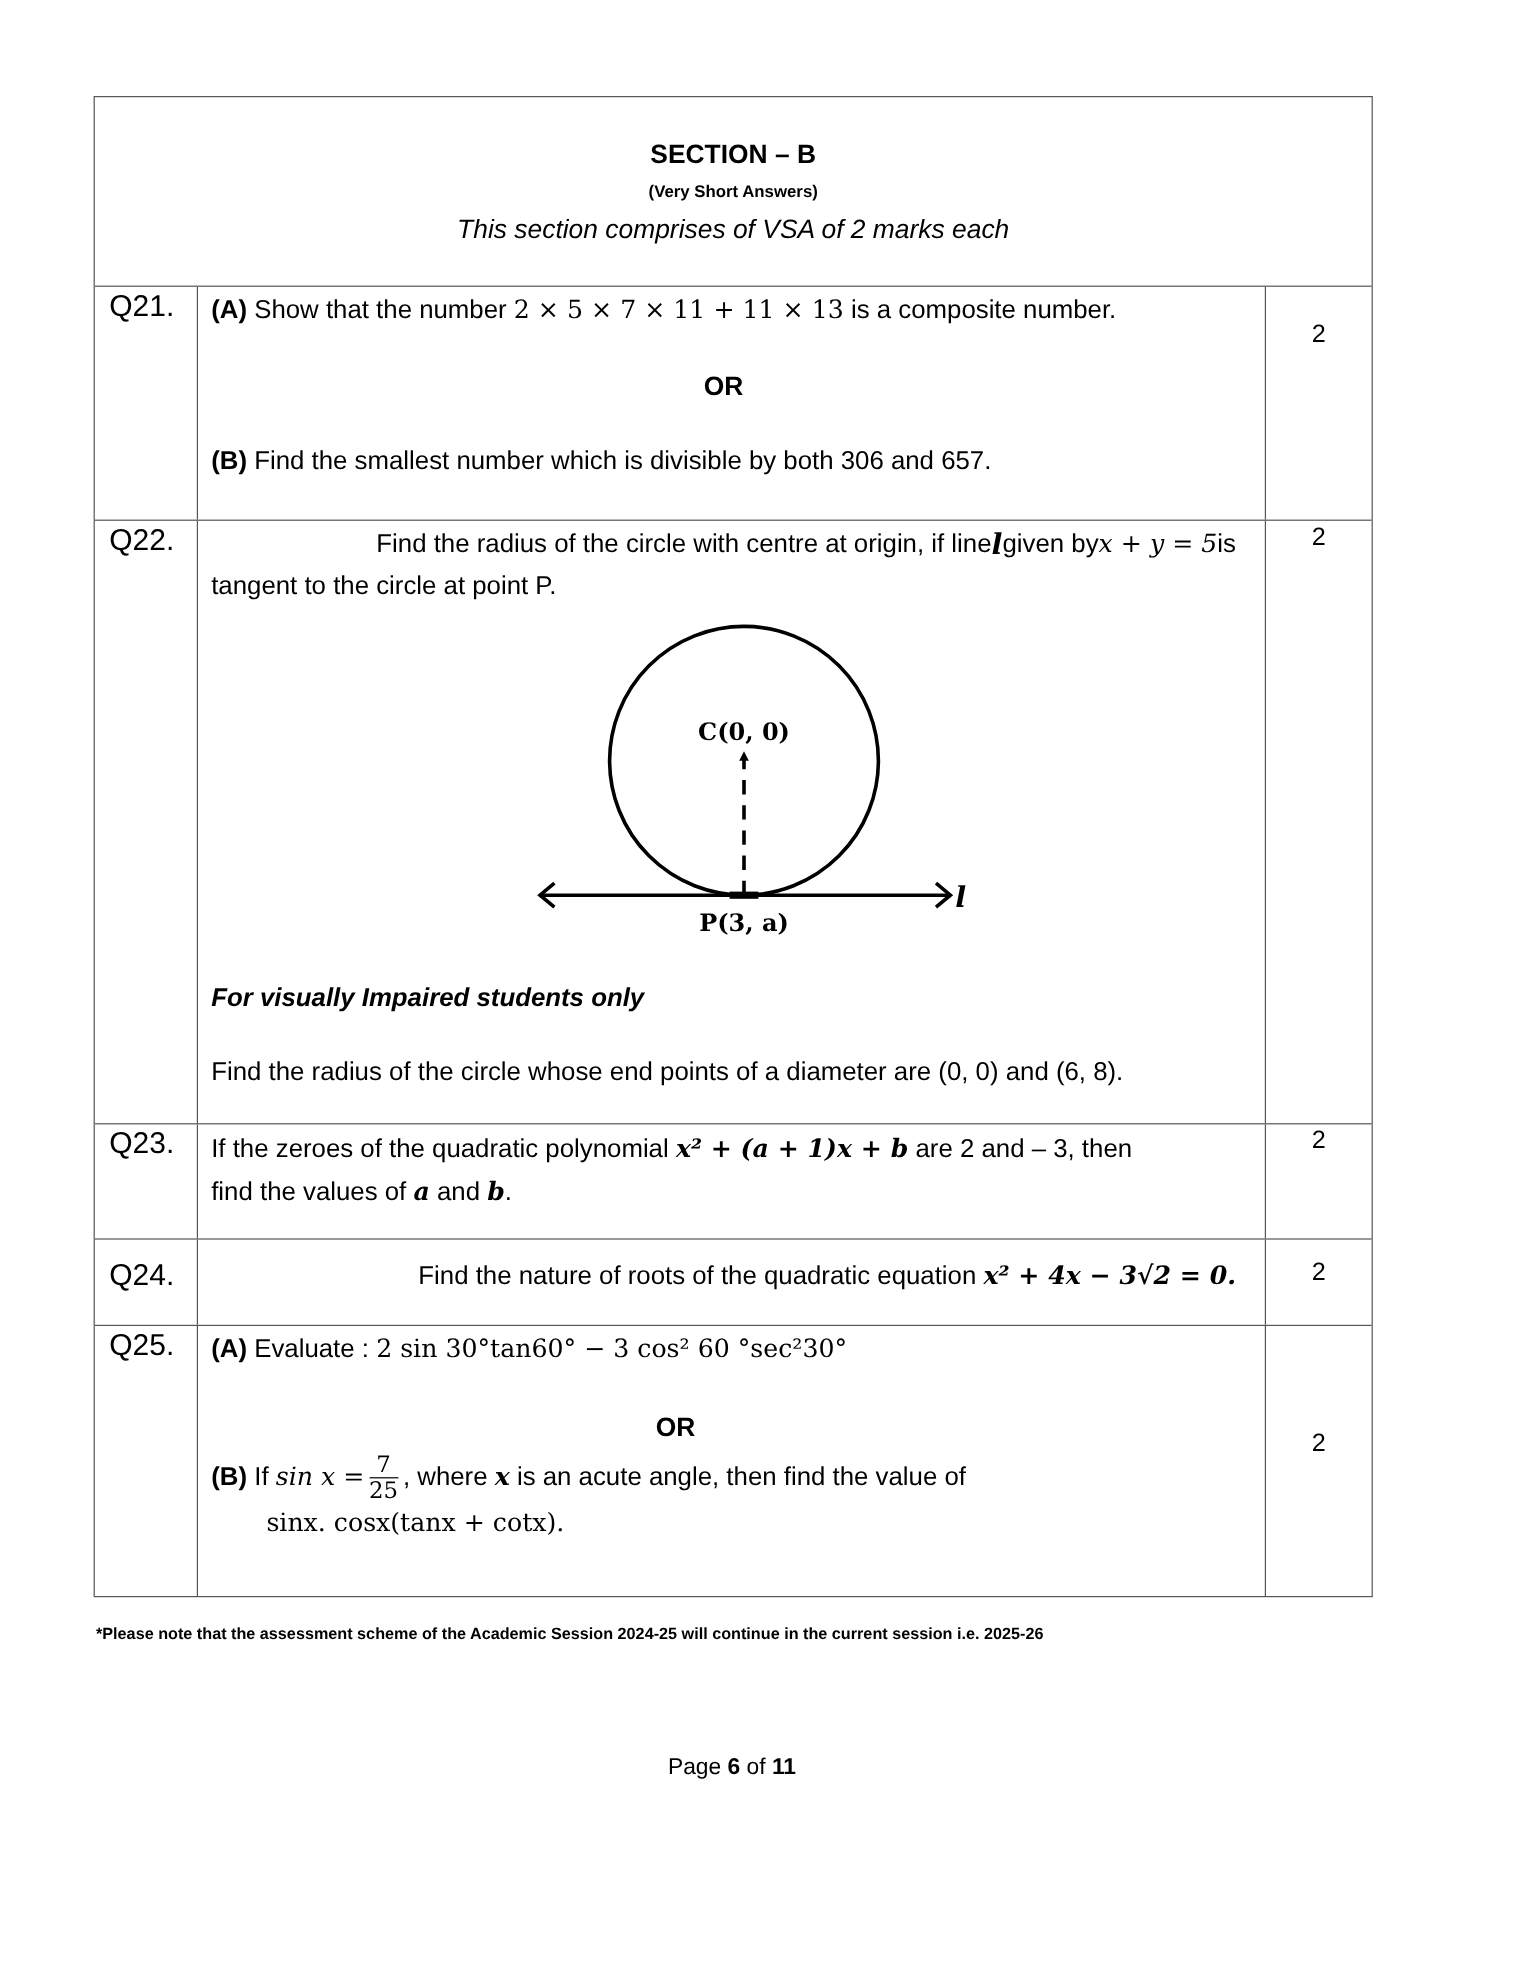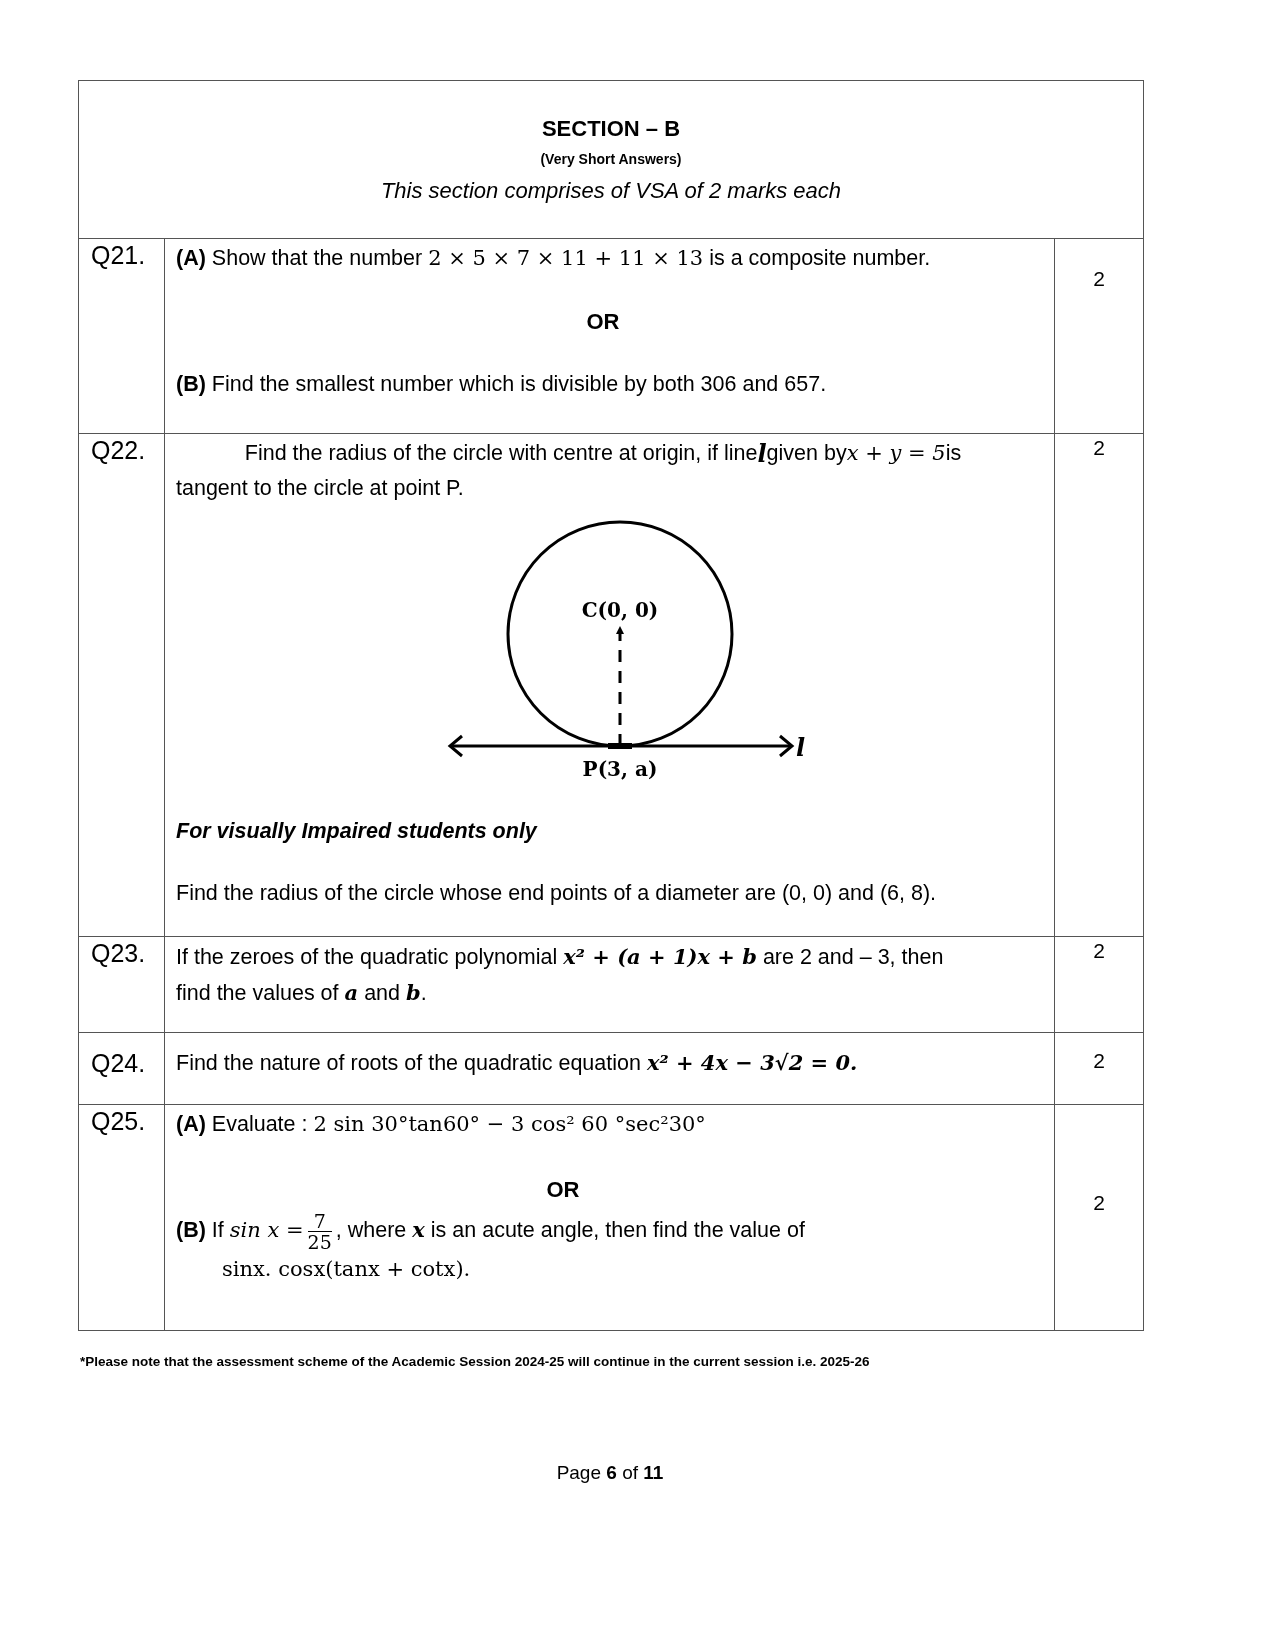--- a/index.html
+++ b/index.html
@@ -52,7 +52,7 @@
     <div class="row" style="height:503px;">
       <div class="qn">Q22.</div>
       <div class="body">
-        <div style="display:flex;justify-content:center;">
+        <div style="display:flex;justify-content:flex-end;">
           <span>Find the radius of the circle with centre at origin, if line</span>
           <span class="mi" style="font-size:24px;">l</span>
           <span>given by</span>

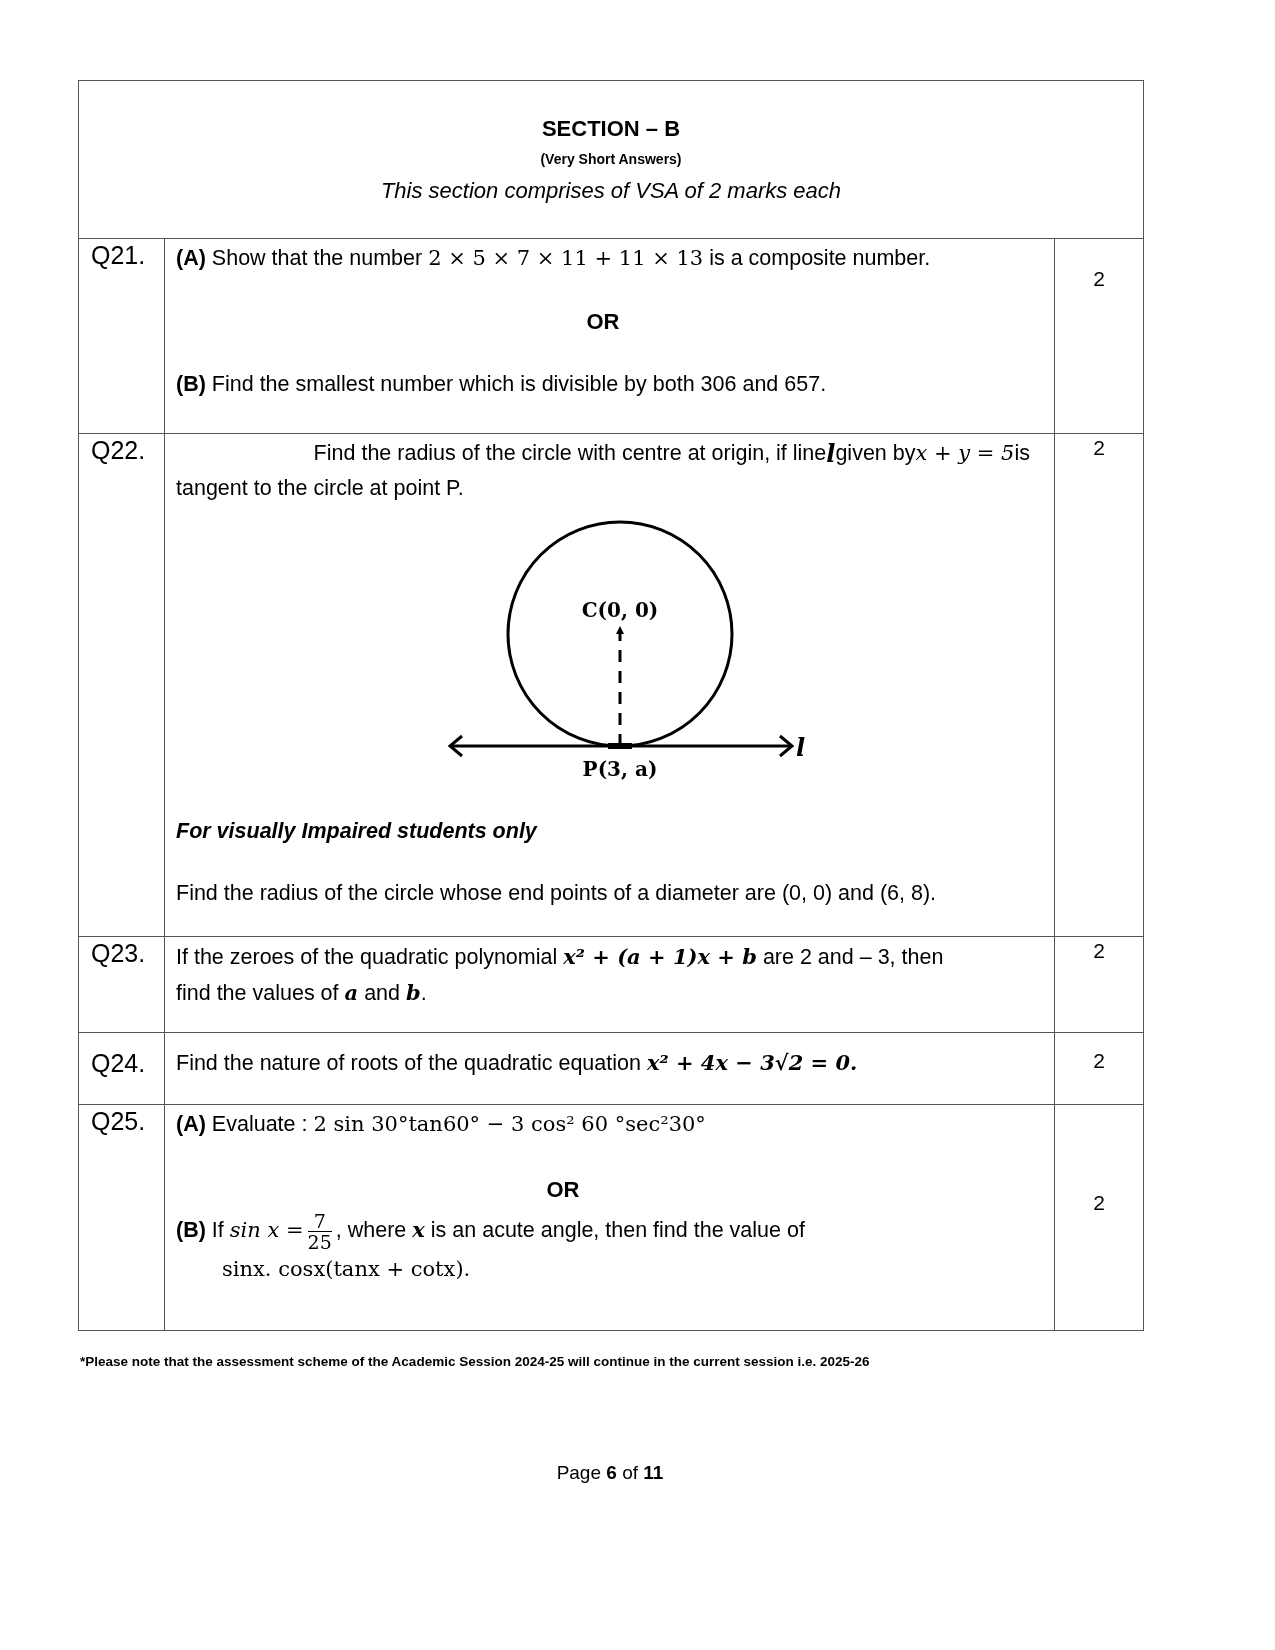--- a/index.html
+++ b/index.html
@@ -89,7 +89,7 @@
 
     <div class="row" style="height:72px;">
       <div class="qn" style="padding-top:16px;">Q24.</div>
-      <div class="body" style="padding-top:12px;">
+      <div class="body" style="padding-top:12px;text-align:right;">
         <span>Find the nature of roots of the quadratic equation</span> <span class="mi">x² + 4x − 3√2 = 0.</span>
       </div>
       <div class="mk" style="padding-top:16px;">2</div>

